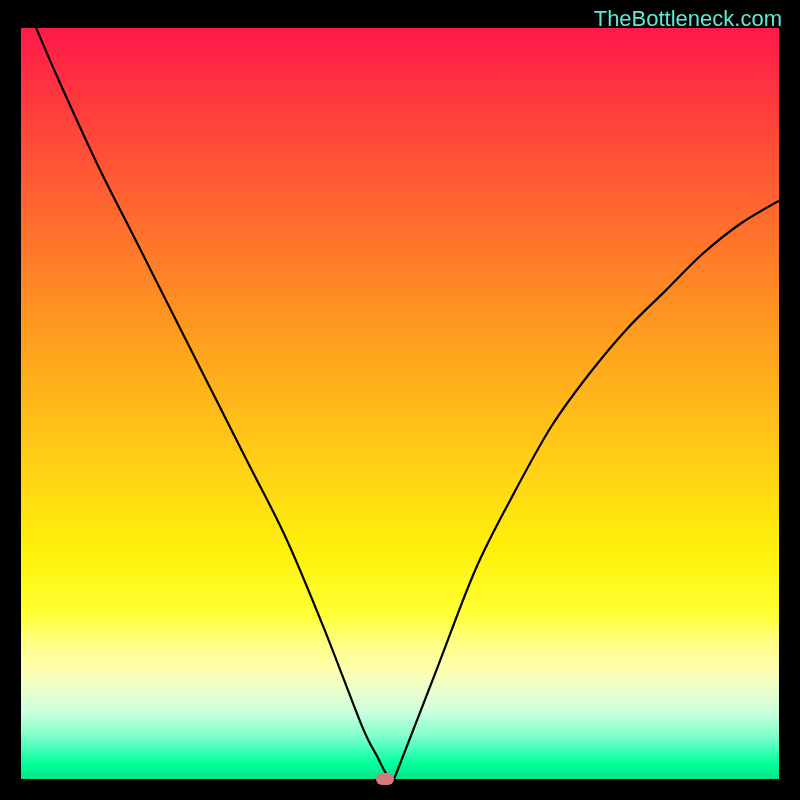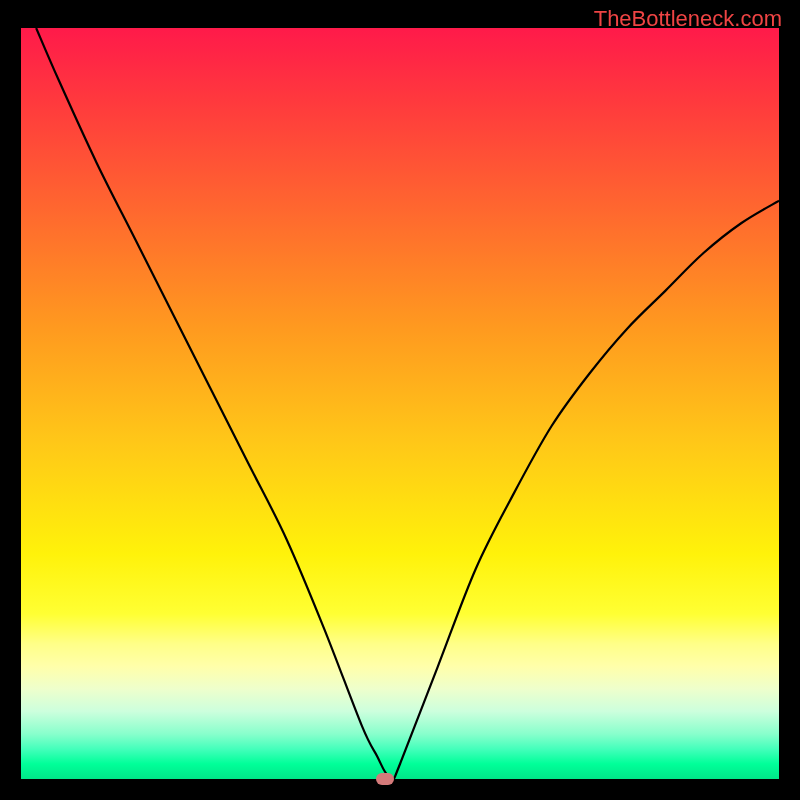--- a/index.html
+++ b/index.html
@@ -15,7 +15,7 @@
     position: absolute;
     top: 6px;
     right: 18px;
-    color: #ef4444;
+    color: #5eead4;
     font-size: 22px;
     font-weight: 400;
     z-index: 10;

